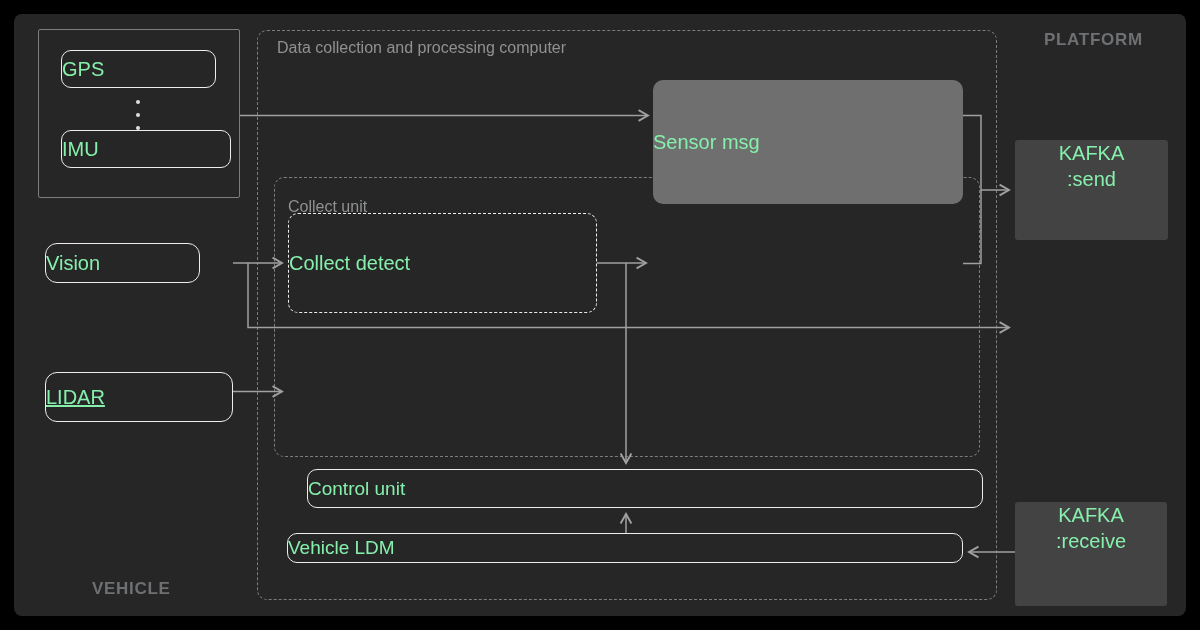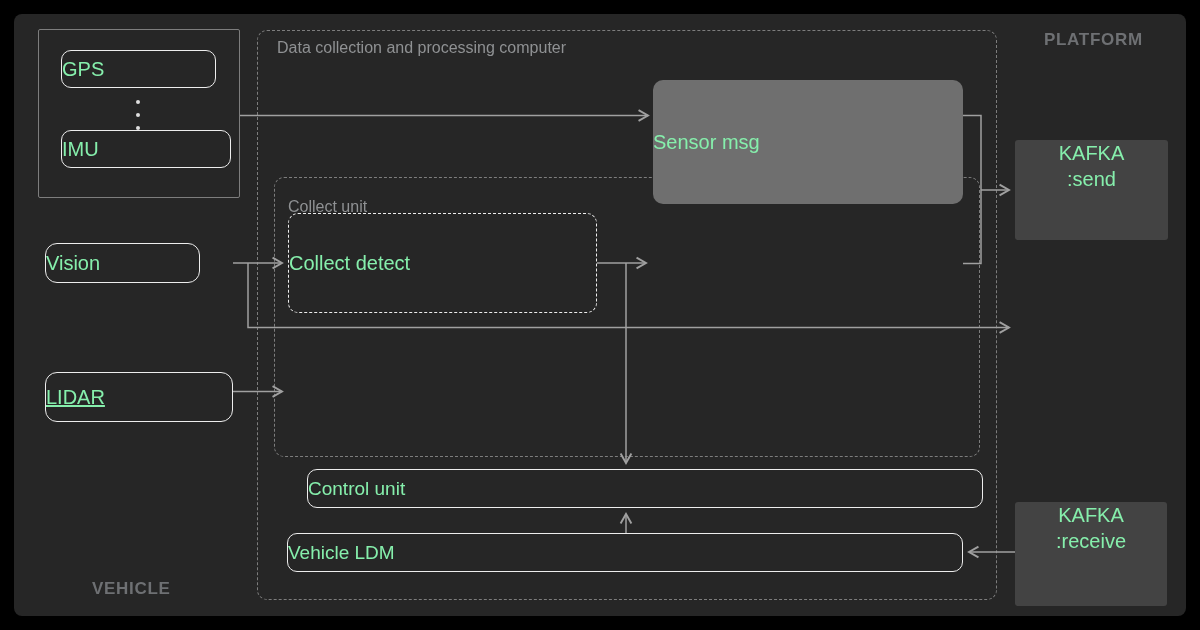--- a/index.html
+++ b/index.html
@@ -105,7 +105,7 @@
   <div class="node outline small-text" style="left:287px; top:469px; width:676px; height:39px;margin-left:20px;">
     <span>Control unit</span>
   </div>
-  <div class="node outline small-text" style="left:287px; top:533px; width:676px; height:39px;">
+  <div class="node outline small-text" style="left:287px; top:533px; width:676px; height:30px;">
     <span>Vehicle LDM</span>
   </div>
 

